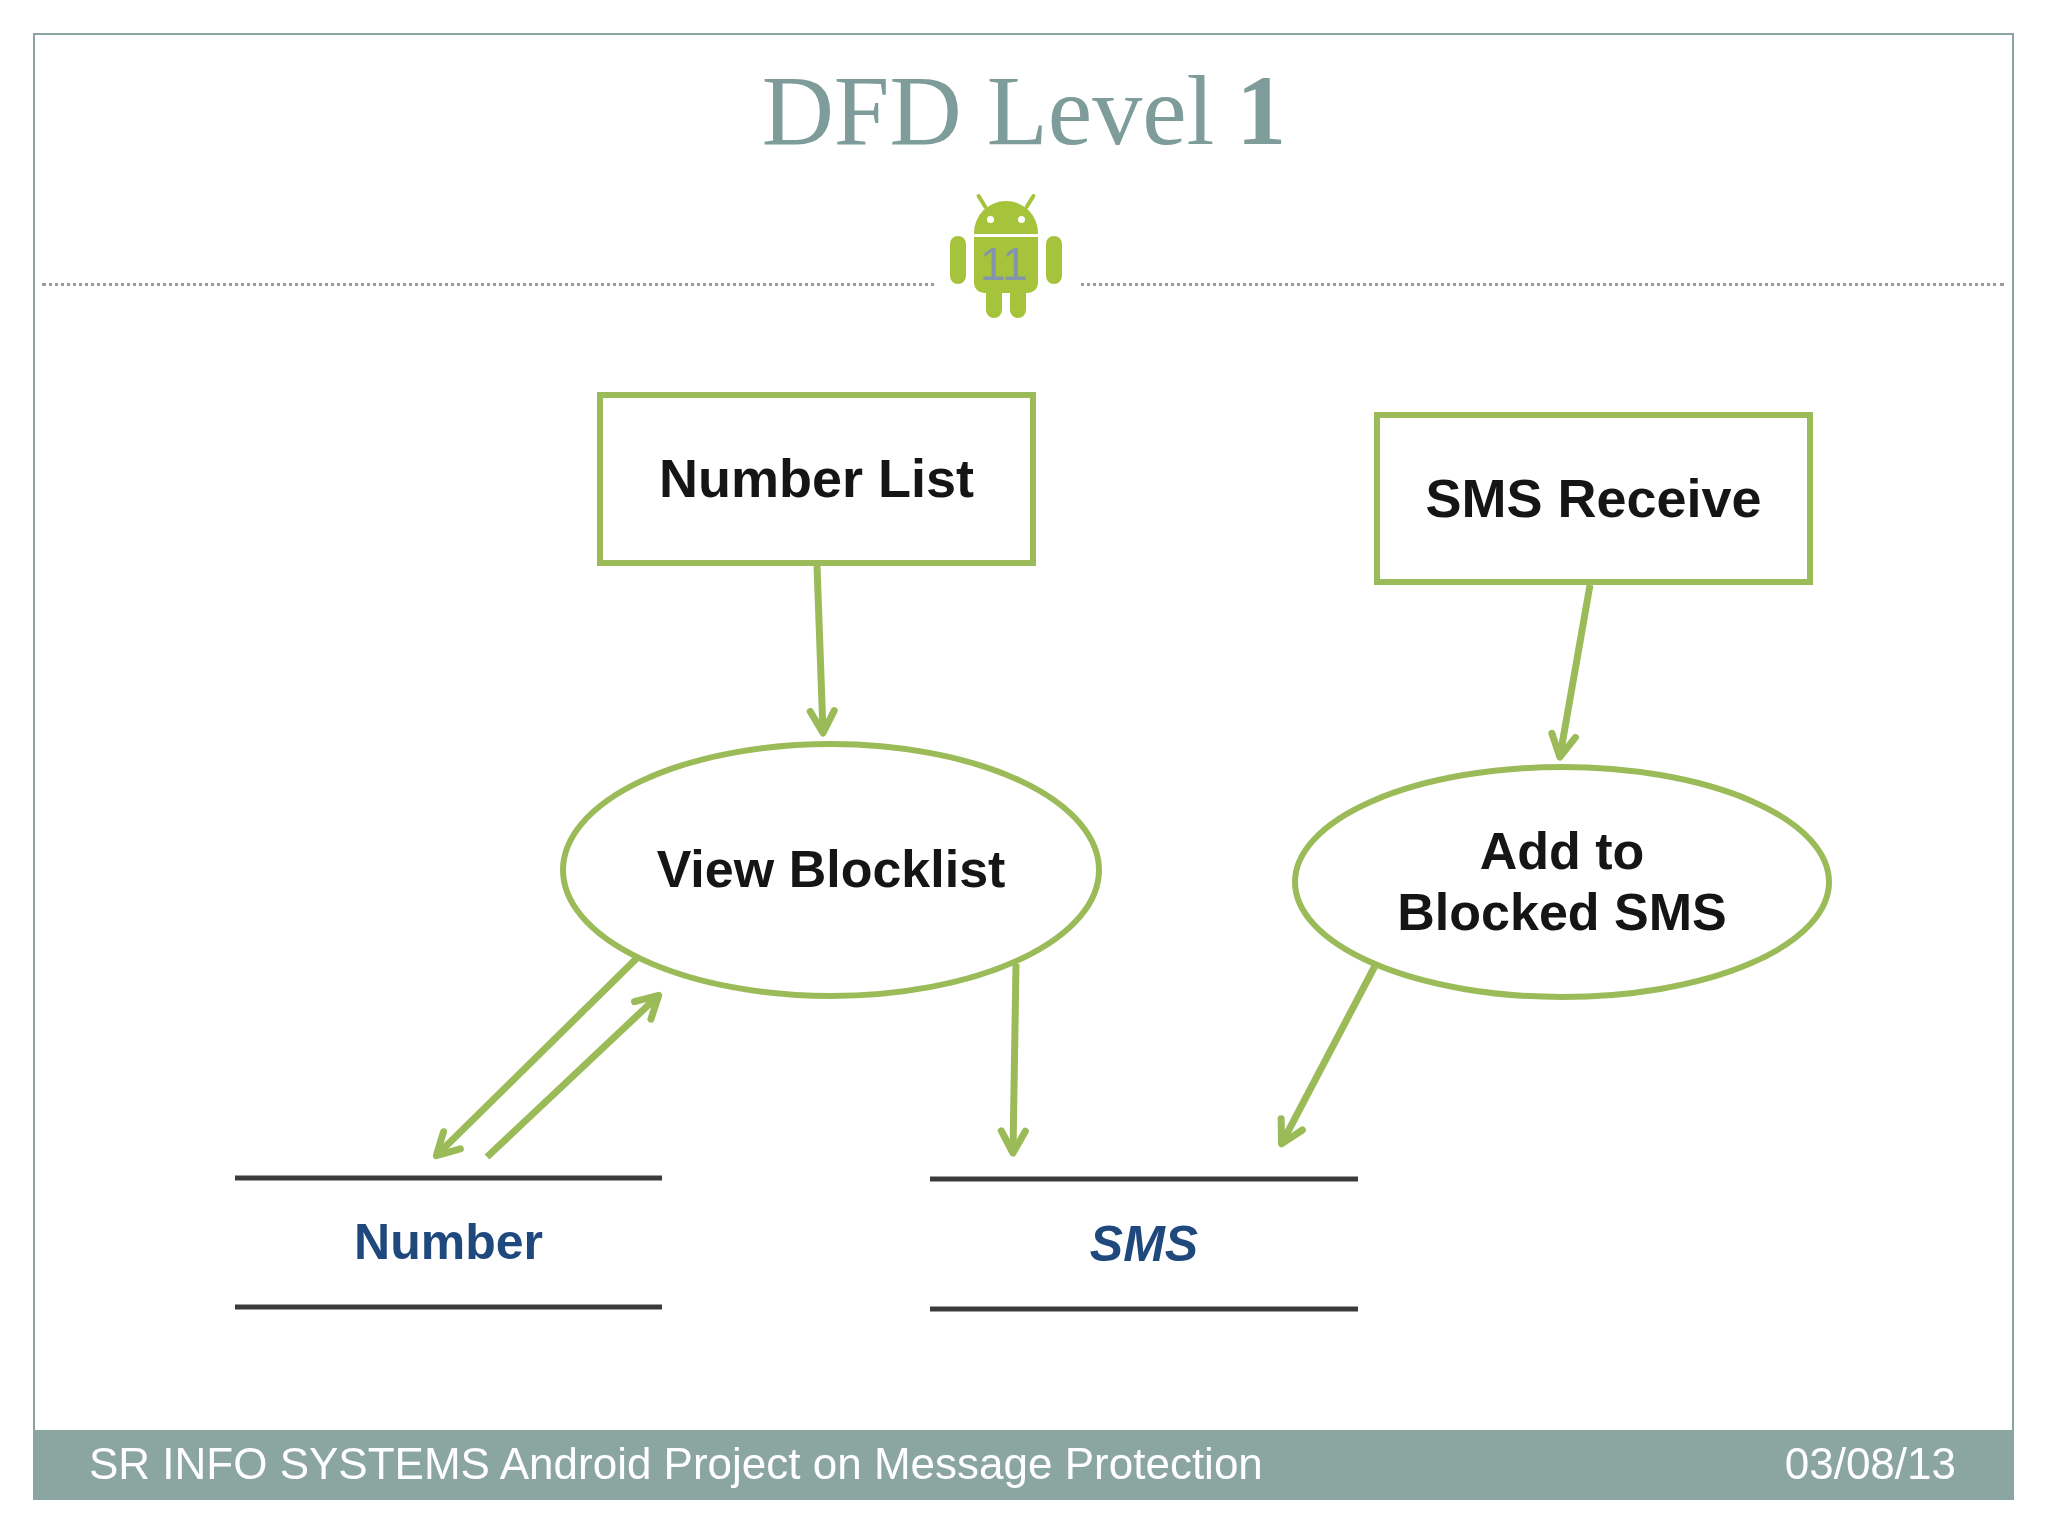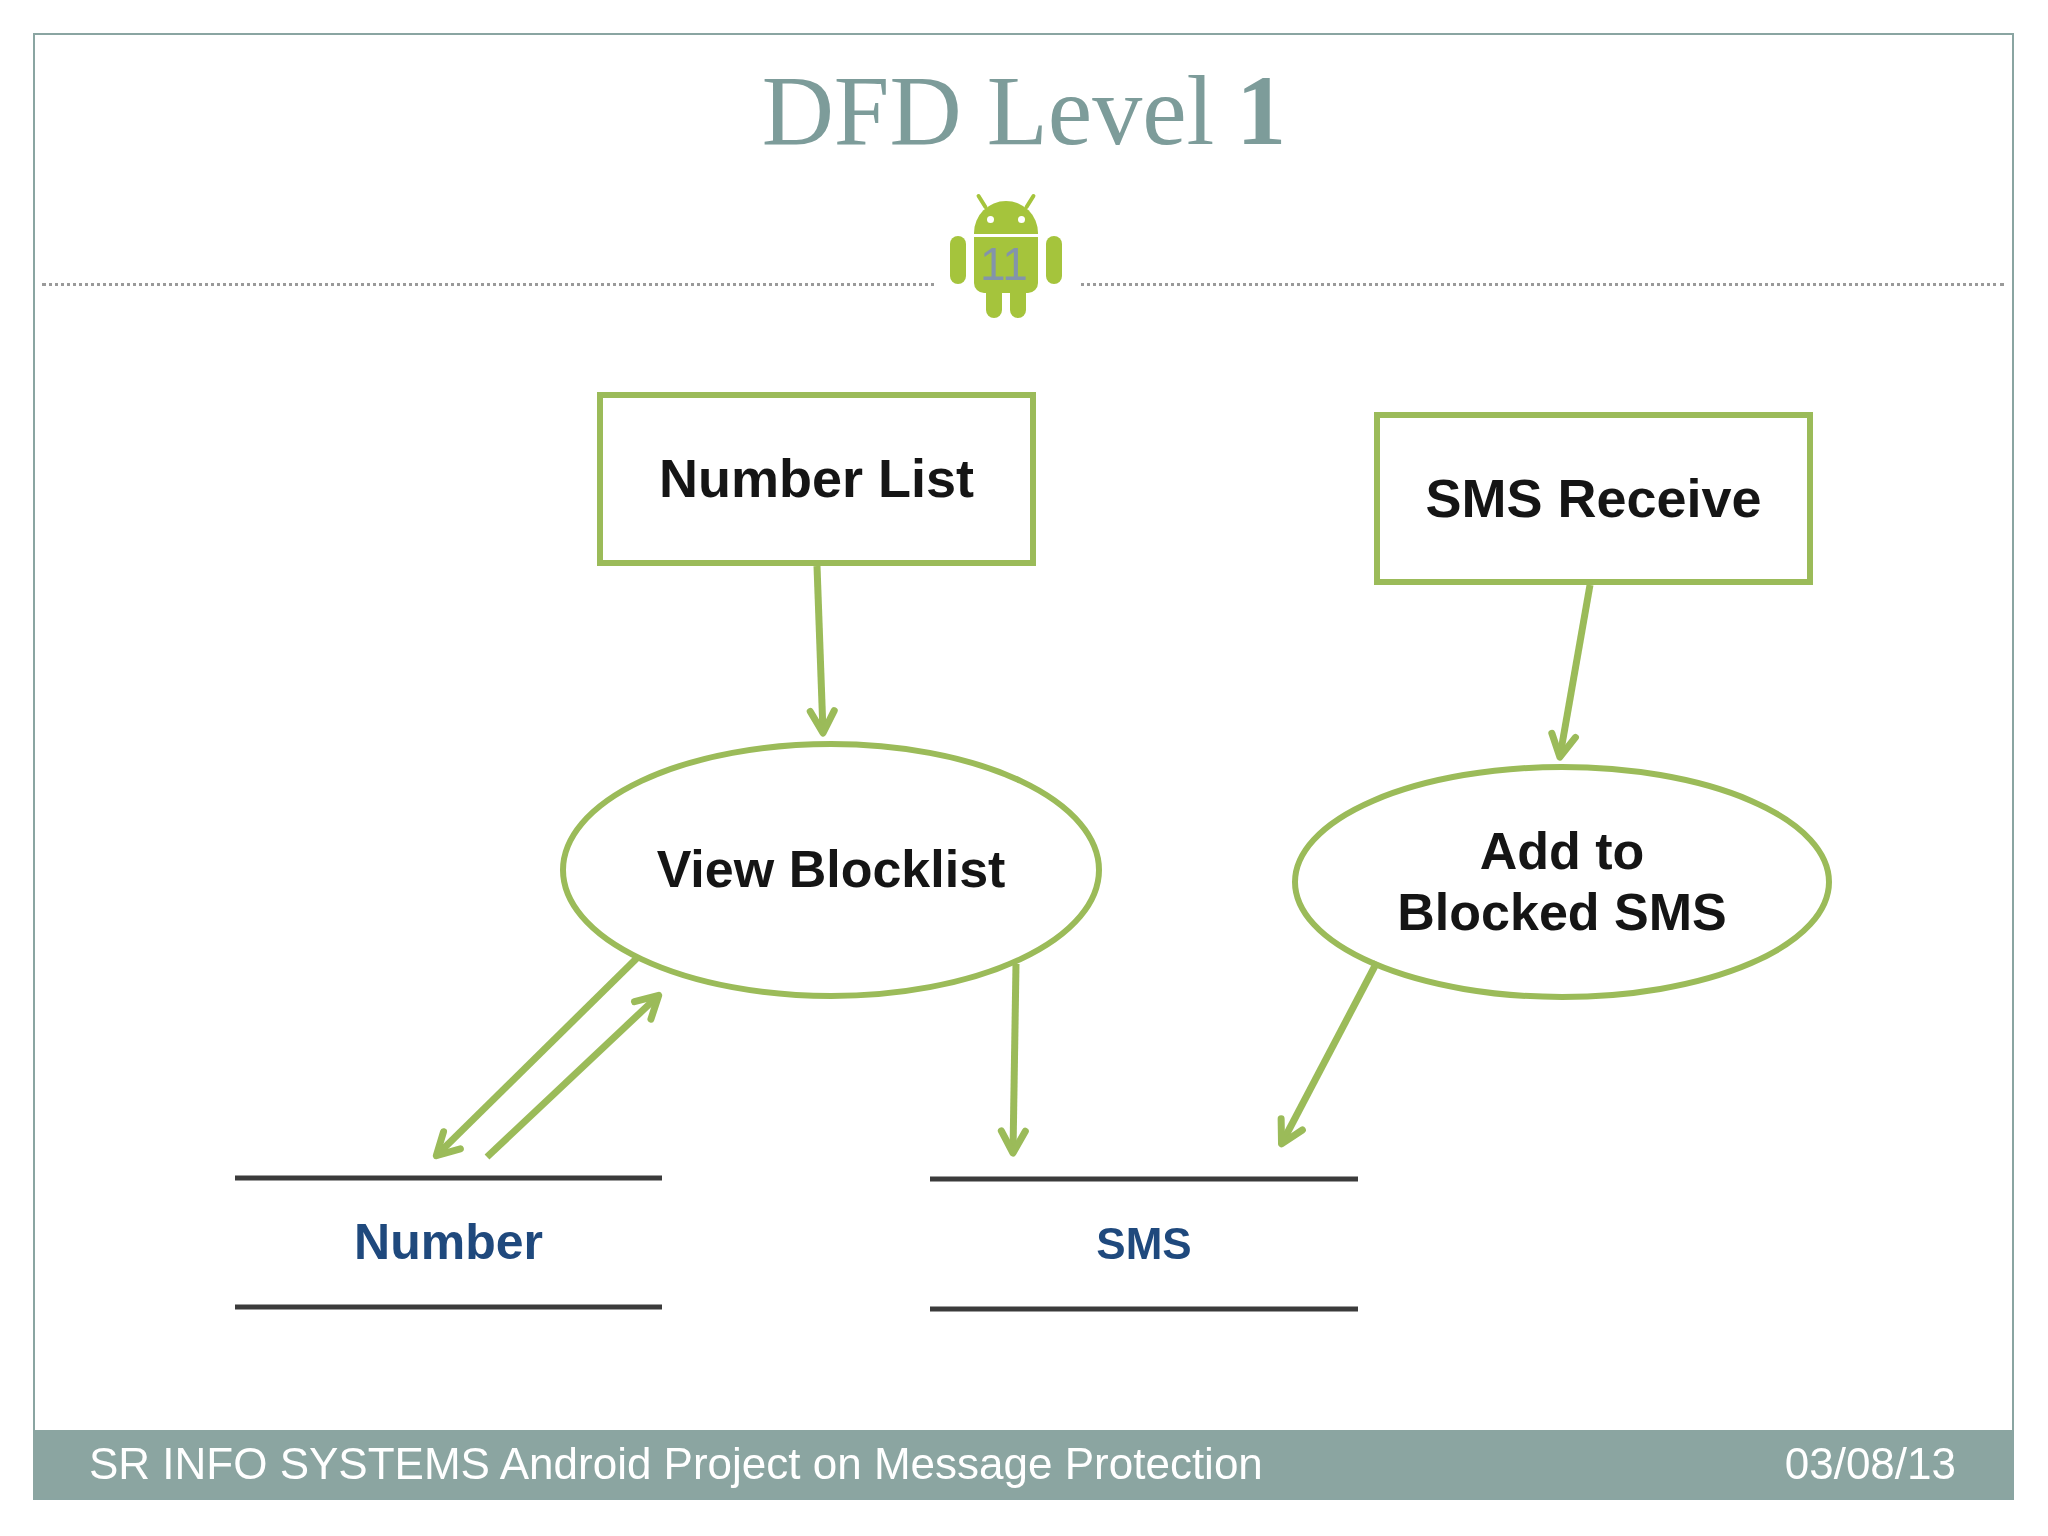--- a/index.html
+++ b/index.html
@@ -45,7 +45,7 @@
   .lbl-view-block{left:563px;top:762px;width:536px;height:216px;font-size:52px;flex-direction:row;}
   .lbl-add-blocked{left:1295px;top:775px;width:534px;height:214px;font-size:52px;flex-direction:column;}
   .lbl-number{left:235px;top:1178px;width:427px;height:129px;font-size:50px;color:#1f497d;}
-  .lbl-sms{left:930px;top:1179px;width:428px;height:130px;font-size:44px;color:#1f497d;}
+  .lbl-sms{left:930px;top:1179px;width:428px;height:130px;font-size:50px;color:#1f497d;font-style:italic;}
 
   
   .footer{left:33px;top:1430px;width:1979px;height:68px;background:#8ba5a1;z-index:5;

